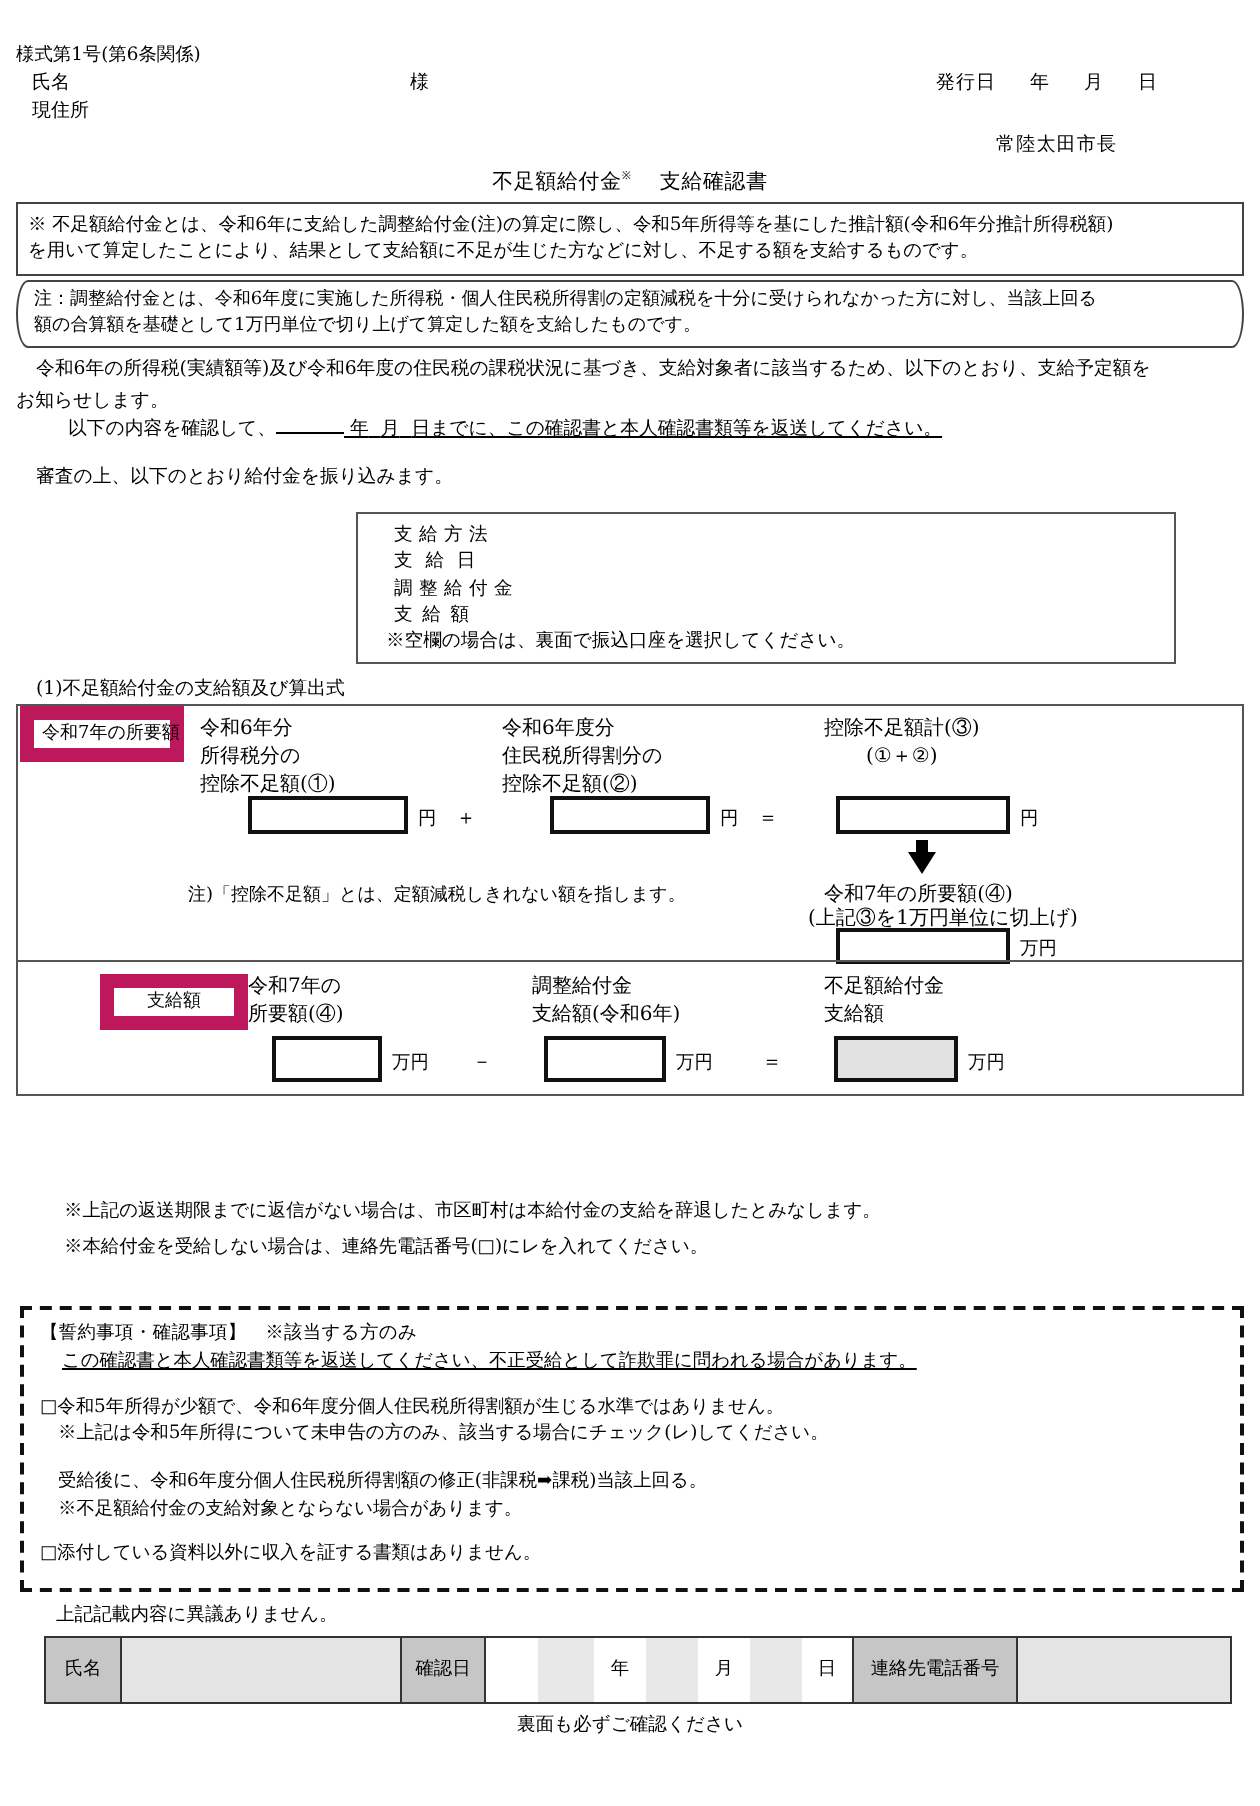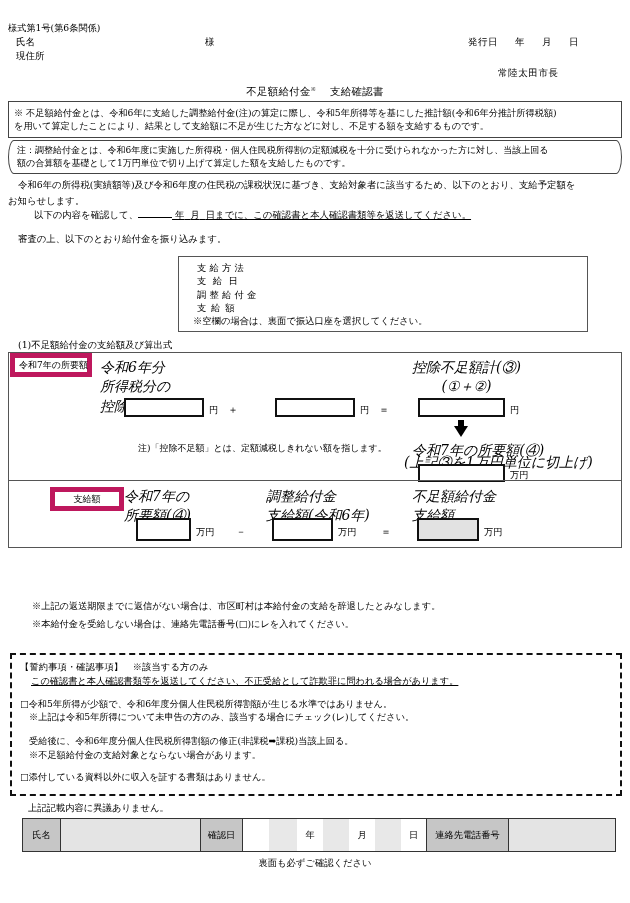--- a/index.html
+++ b/index.html
@@ -90,7 +90,7 @@
     box-sizing: border-box;
   }
   .tag {
-    border: 5px solid #be185d;
+    border: 7px solid #be185d;
     background: #fff;
     font-size: 9.0px;
     padding: 1px 4px;

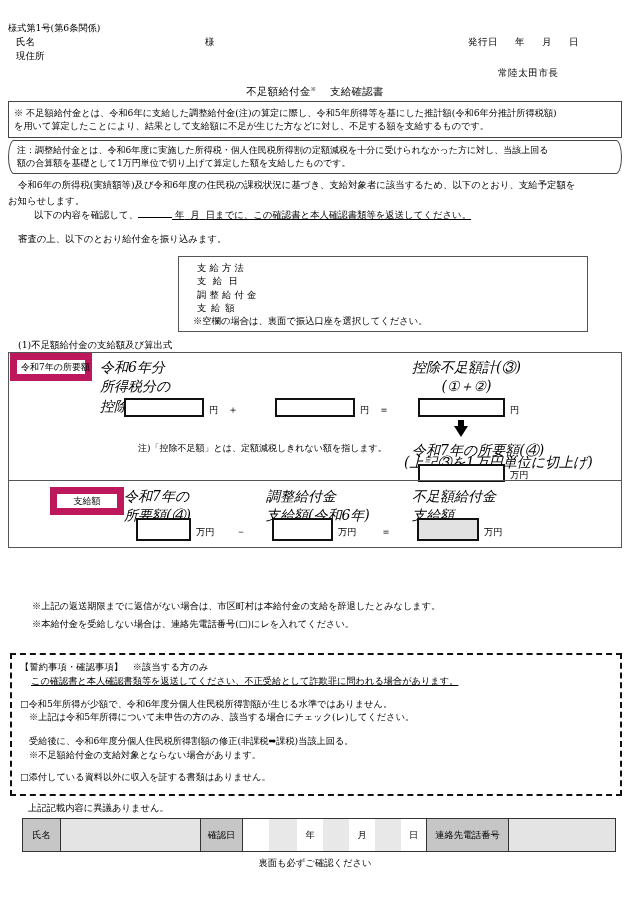--- a/index.html
+++ b/index.html
@@ -100,7 +100,7 @@
   .tag-req { left: 10px; top: 353px; width: 82px; }
   .tag-pay { left: 50px; top: 487px; width: 74px; }
 
-  .hdr { font-size: 14px; line-height: 1.38; font-style: italic; }
+  .hdr { font-size: 10px; line-height: 1.38; }
   .c1 { left: 100px; }
   .c2 { left: 251px; }
   .c3 { left: 412px; }

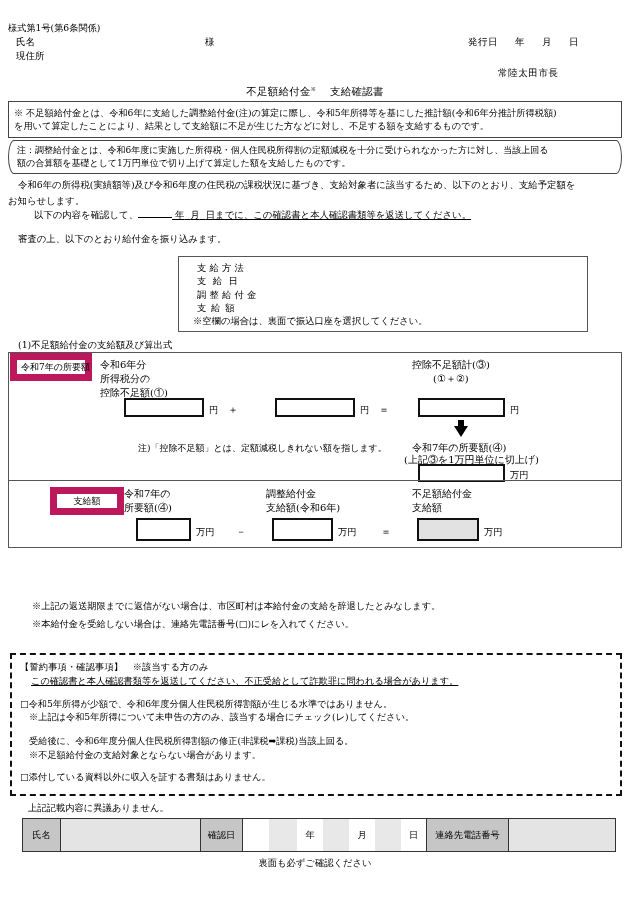--- a/index.html
+++ b/index.html
@@ -245,6 +245,11 @@
     <div class="nowrap">令和6年分</div>
     <div class="nowrap">所得税分の</div>
     <div class="nowrap">控除不足額(①)</div>
+  </div>
+  <div class="abs hdr c2" style="top:358px;">
+    <div class="nowrap">令和6年度分</div>
+    <div class="nowrap">住民税所得割分の</div>
+    <div class="nowrap">控除不足額(②)</div>
   </div>
   <div class="abs hdr c3" style="top:358px;text-align:center;">
     <div class="nowrap">控除不足額計(③)</div>

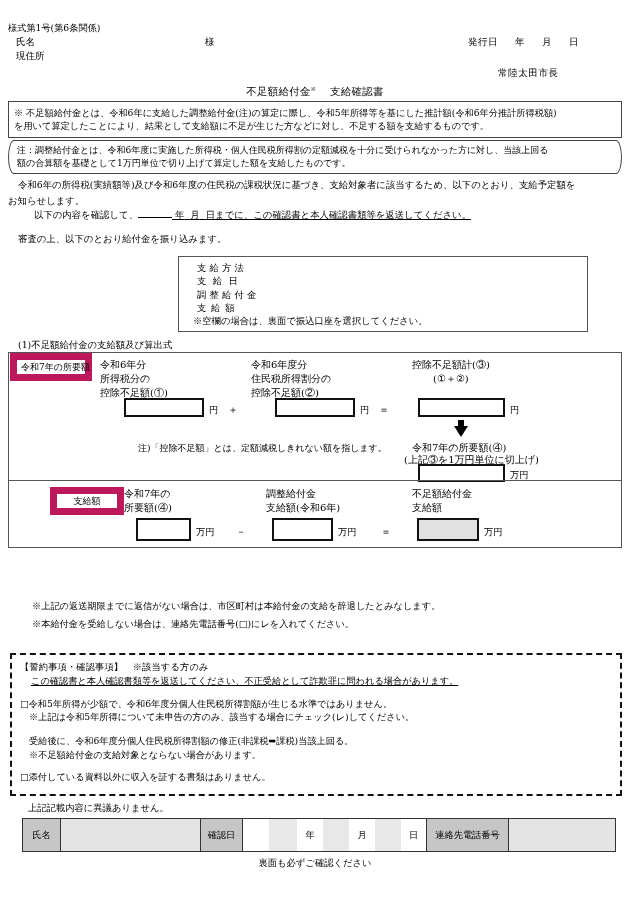--- a/index.html
+++ b/index.html
@@ -114,7 +114,7 @@
   .unit { font-size: 9.2px; }
   .op { font-size: 10px; }
 
-  .note-small { font-size: 9.0px; margin-left: 44px; }
+  .note-small { font-size: 9.0px; }
 
   .divider {
     left: 9px; top: 480px; width: 612px;

